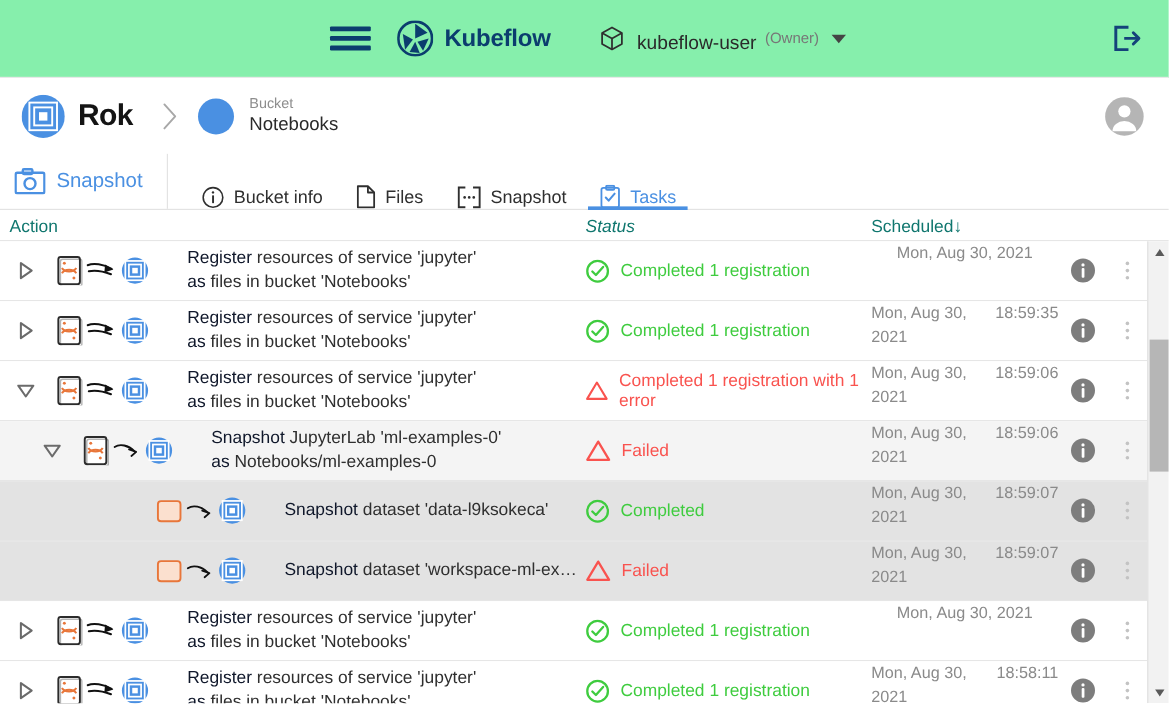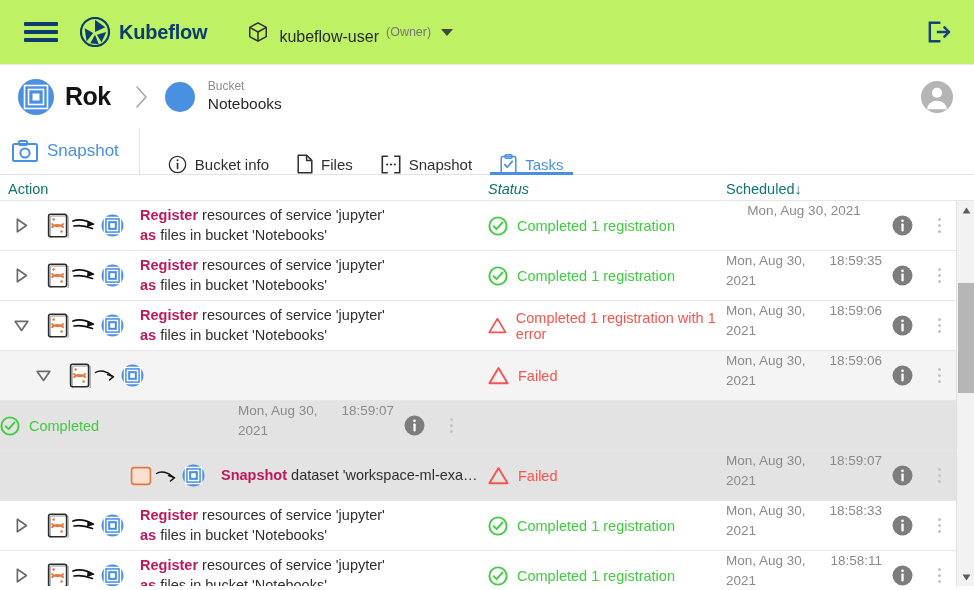--- a/index.html
+++ b/index.html
@@ -13,12 +13,13 @@
   
   .kf-bar {
     height: 65px;
-    background: #bef264;
+    background: #86efac;
     display: flex;
     align-items: center;
     padding: 0 18px;
     border-bottom: 1px solid #e8e8e8;
     position: relative;
+    justify-content: center;
   }
   .hamburger {
     width: 34px; height: 26px;

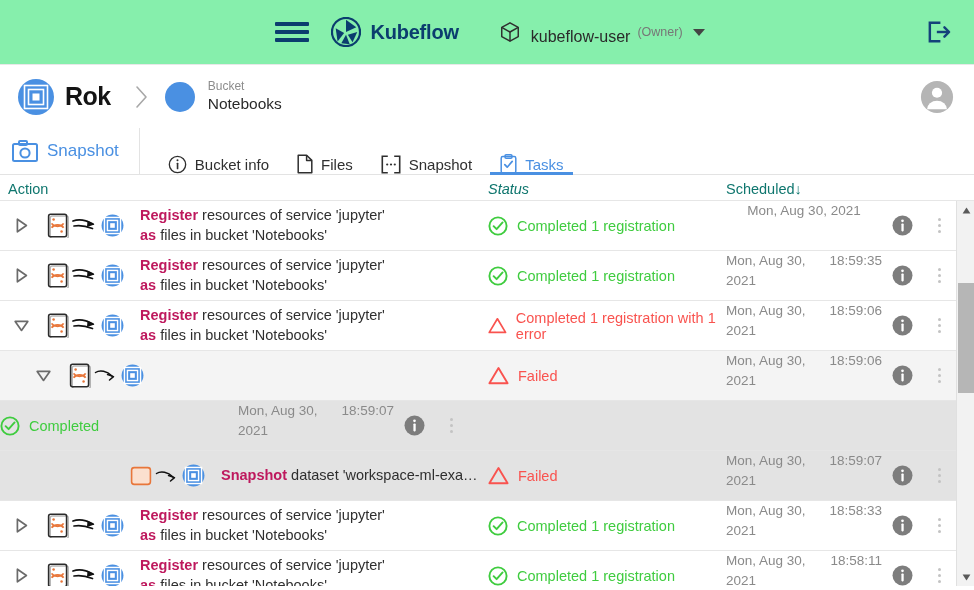--- a/index.html
+++ b/index.html
@@ -170,7 +170,7 @@
     line-height: 1.32; white-space: nowrap; overflow: hidden;
     text-overflow: ellipsis;
   }
-  .desc b { font-weight: bold; color: #be185d; }
+  .desc b { font-weight: normal; color: #0f172a; margin-left: 16px; }
 
   .cell-status {
     width: 238px; display: flex; align-items: center; gap: 9px;

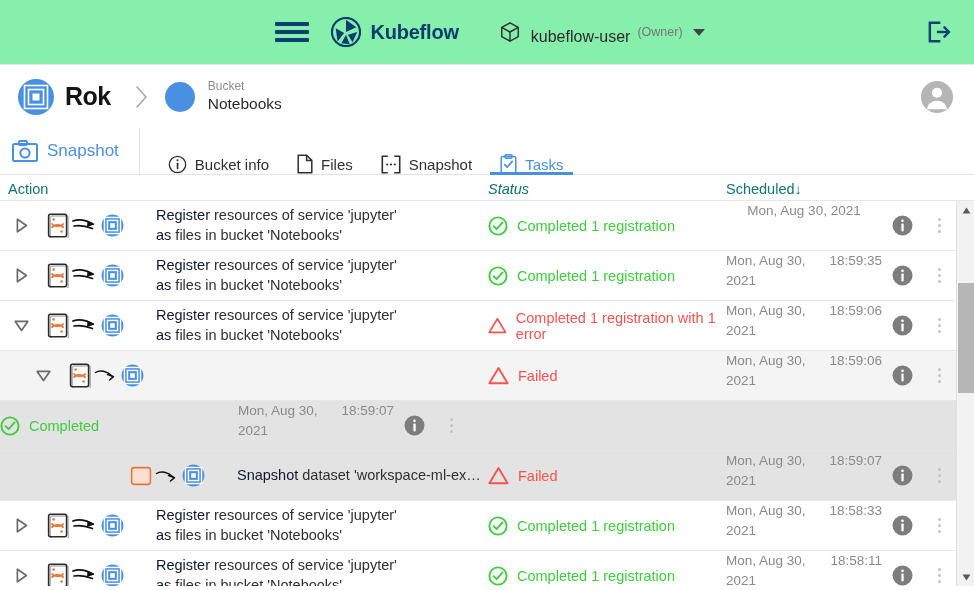--- a/index.html
+++ b/index.html
@@ -533,6 +533,7 @@
     <rect x="9.6" y="9.6" width="4.8" height="4.8" fill="#ffffff"></rect>
   </svg>
           </div>
+       <div class="desc"><b>Snapshot</b><span> JupyterLab 'ml-examples-0'</span><br><b>as</b><span> Notebooks/ml-examples-0</span></div>
      </div>
      <div class="cell-status err">
        <svg width="21" height="19" viewBox="0 0 21 19">

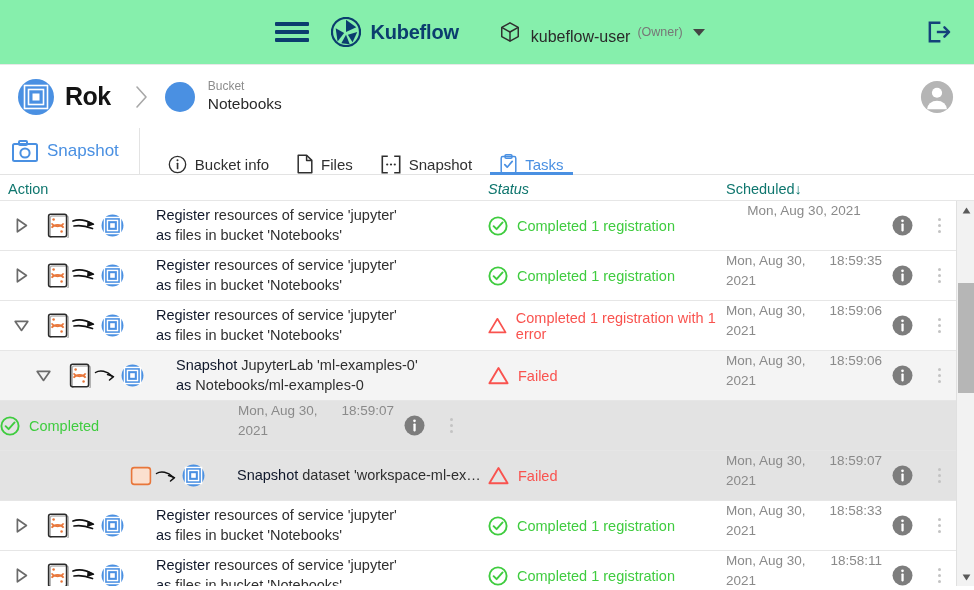--- a/index.html
+++ b/index.html
@@ -561,6 +561,25 @@
      </div>
       </div>
       <div class="row lvl2">
+        <div class="cell-action">
+       <div class="twisty pad-2 empty"></div>
+       <div class="icons ind-2">
+            <svg width="22" height="20" viewBox="0 0 22 20">
+    <rect x="1.6" y="1.6" width="18.8" height="16.8" rx="2.6" fill="#fbe0cf" stroke="#e8763a" stroke-width="1.6"></rect>
+  </svg>
+            <svg width="24" height="18" viewBox="0 0 24 18">
+    <path d="M1.5 6.5 C6 3.5, 13 5, 18 10" fill="none" stroke="#111" stroke-width="1.5" stroke-linecap="round"></path>
+    <path d="M13.5 8.5 L19.5 10.6 L15.5 14" fill="none" stroke="#111" stroke-width="1.5" stroke-linecap="round" stroke-linejoin="round"></path>
+  </svg>
+            <svg width="23" height="23" viewBox="0 0 24 24">
+    <circle cx="12" cy="12" r="11.4" fill="#4a90e2"></circle>
+    <rect x="3.6" y="3.6" width="16.8" height="16.8" fill="none" stroke="#ffffff" stroke-width="1.5"></rect>
+    <rect x="6.7" y="6.7" width="10.6" height="10.6" fill="none" stroke="#ffffff" stroke-width="1.5"></rect>
+    <rect x="9.6" y="9.6" width="4.8" height="4.8" fill="#ffffff"></rect>
+  </svg>
+          </div>
+       <div class="desc"><b>Snapshot</b><span> dataset 'data-l9ksokeca'</span></div>
+     </div>
      <div class="cell-status ok">
        <svg width="20" height="20" viewBox="0 0 20 20">
       <circle cx="10" cy="10" r="8.6" fill="none" stroke="#3fcc3f" stroke-width="1.9"></circle>

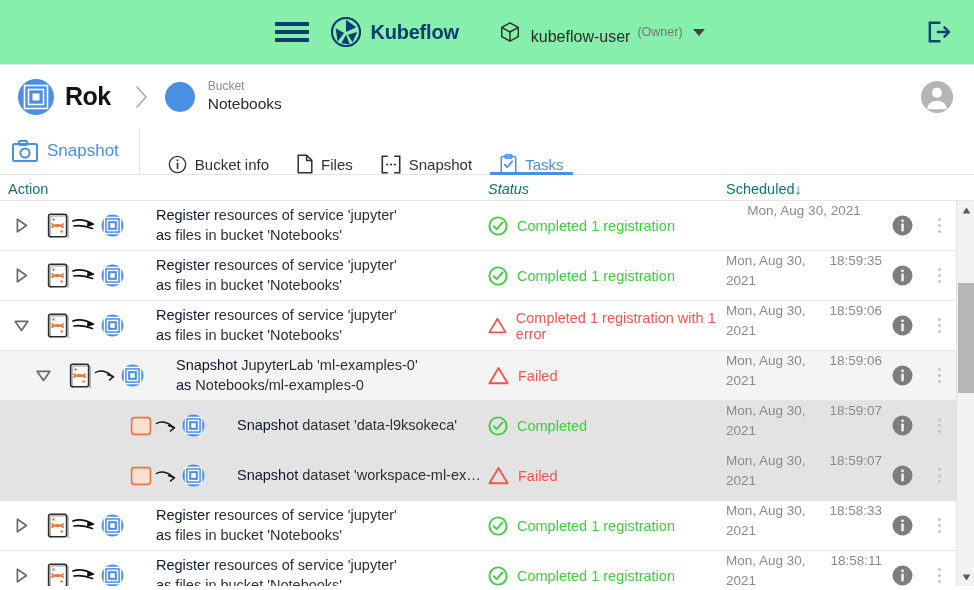--- a/index.html
+++ b/index.html
@@ -690,7 +690,6 @@
      </div>
      <div class="cell-sched">
        <span>Mon, Aug 30, 2021</span>
-       <span>18:58:33</span>
      </div>
      <div class="cell-info">
           <svg width="21" height="21" viewBox="0 0 21 21">

